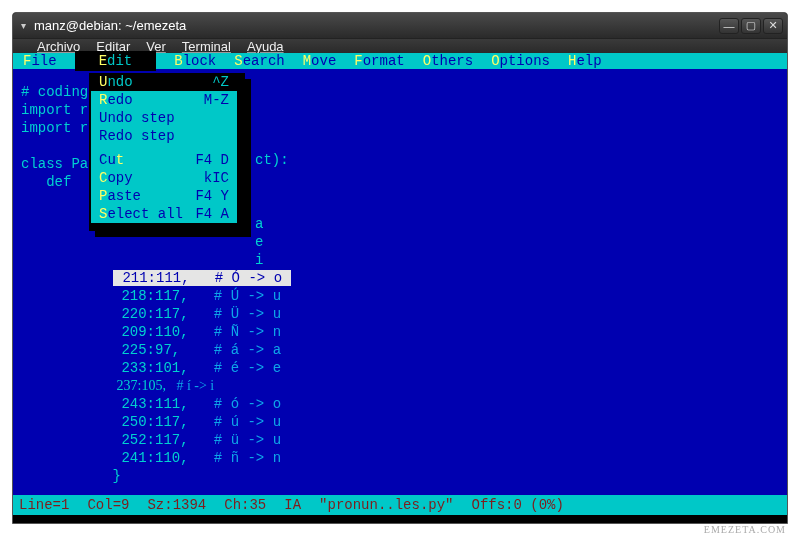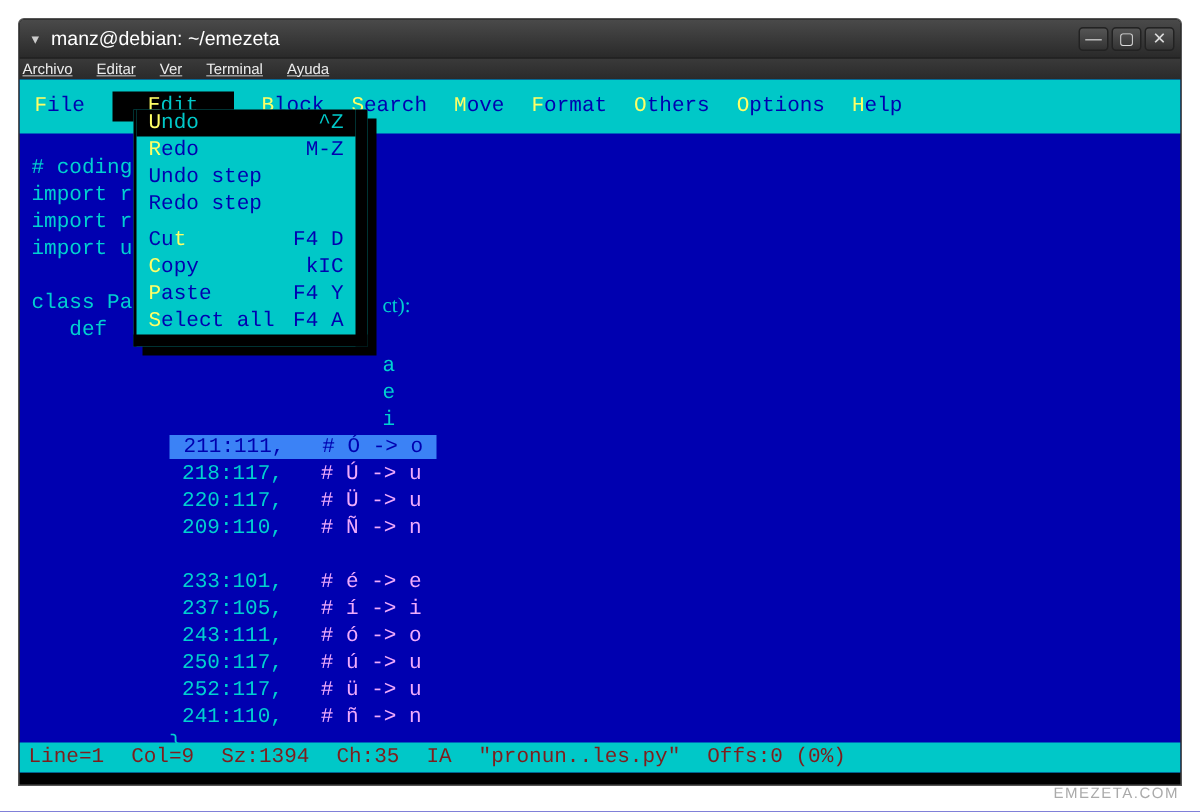--- a/index.html
+++ b/index.html
@@ -52,11 +52,11 @@
   background: linear-gradient(#3a3a3a,#2a2a2a);
   display: flex;
   align-items: center;
-  padding: 0 2px;
+  padding: 0 24px;
   gap: 16px;
   color: #eee;
   font-family: sans-serif;
-  font-size: 10px;
+  font-size: 13px;
 }
 .os-menubar span { text-decoration: underline; text-decoration-color: #999; }
 .terminal {

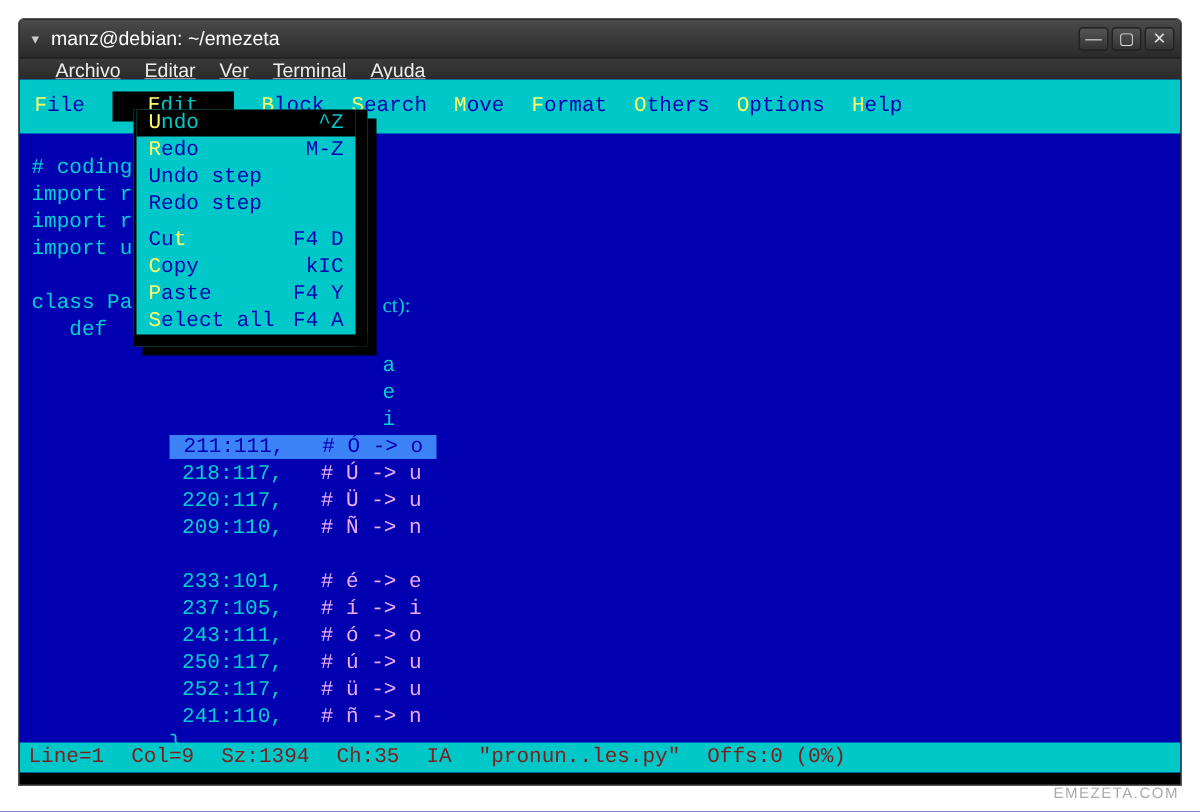--- a/index.html
+++ b/index.html
@@ -69,7 +69,7 @@
   color: #00d0d0;
 }
 .editor-menubar {
-  height: 36px;
+  height: 16px;
   background: #00c8c8;
   display: flex;
   align-items: center;

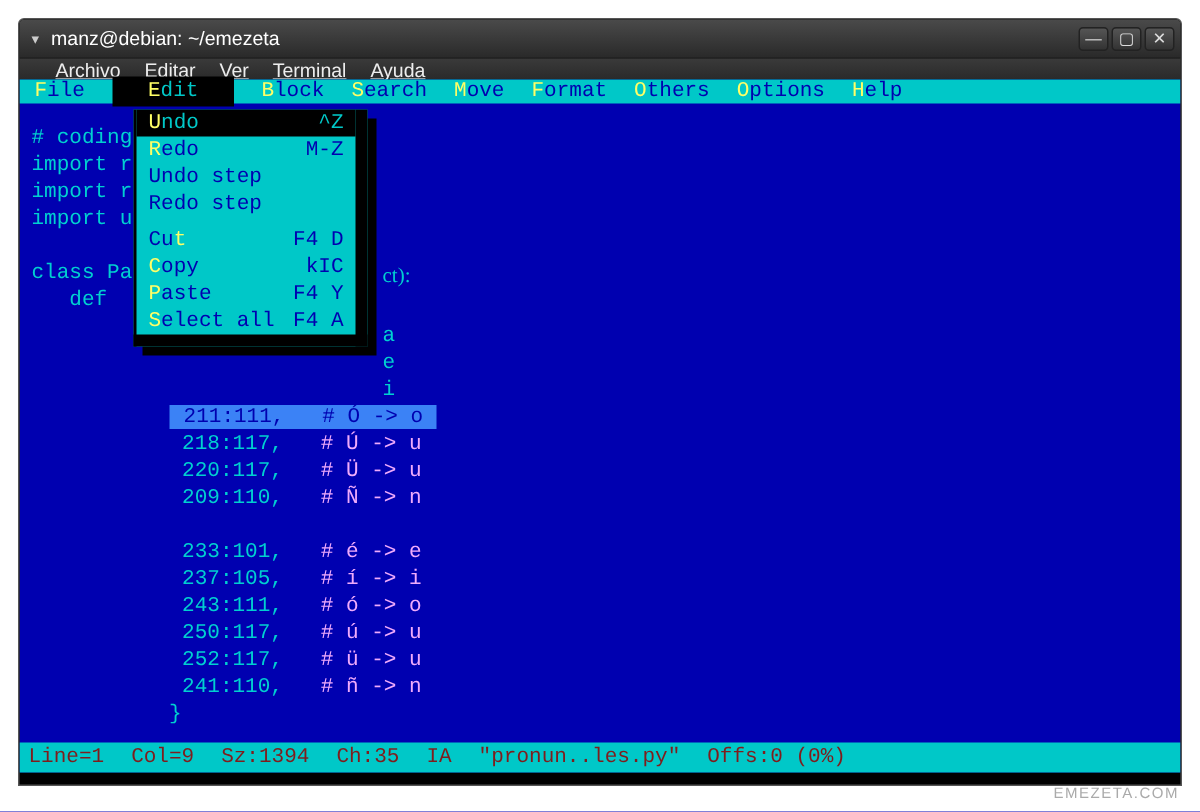--- a/index.html
+++ b/index.html
@@ -183,7 +183,6 @@
         <div class="code-line"># coding</div>
         <div class="code-line">import r</div>
         <div class="code-line">import r</div>
-        <div class="code-line">import u</div>
         <div class="code-line"></div>
         <div class="code-line">class Pa</div>
         <div class="code-line">   def</div>

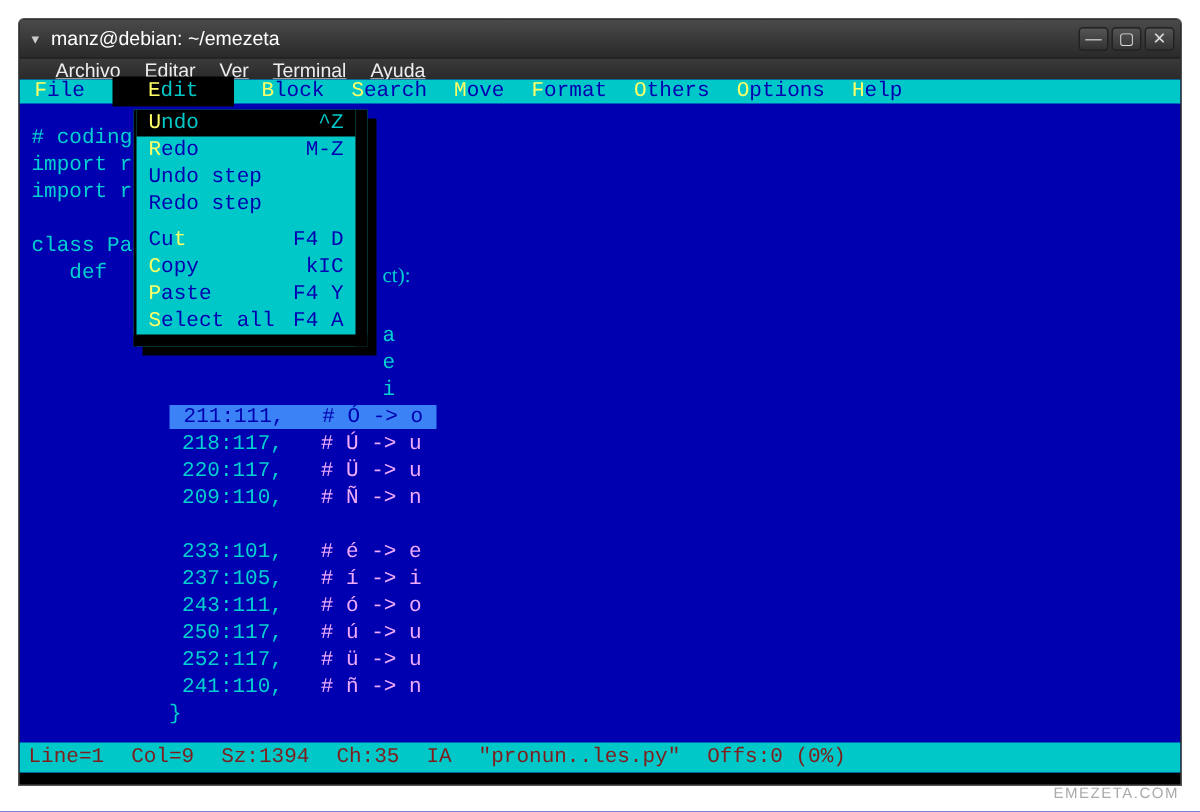--- a/index.html
+++ b/index.html
@@ -186,7 +186,7 @@
         <div class="code-line"></div>
         <div class="code-line">class Pa</div>
         <div class="code-line">   def</div>
-        <div class="code-line" style="position: absolute; top: 107px; left: 242px; font-family: Liberation Serif, serif;">ct):</div>
+        <div class="code-line" style="position: absolute; top: 82px; left: 242px;">ct):</div>
         <div class="code-line" style="position: absolute; top: 146px; left: 242px;">a</div>
         <div class="code-line" style="position: absolute; top: 164px; left: 242px;">e</div>
         <div class="code-line" style="position: absolute; top: 182px; left: 242px;">i</div>

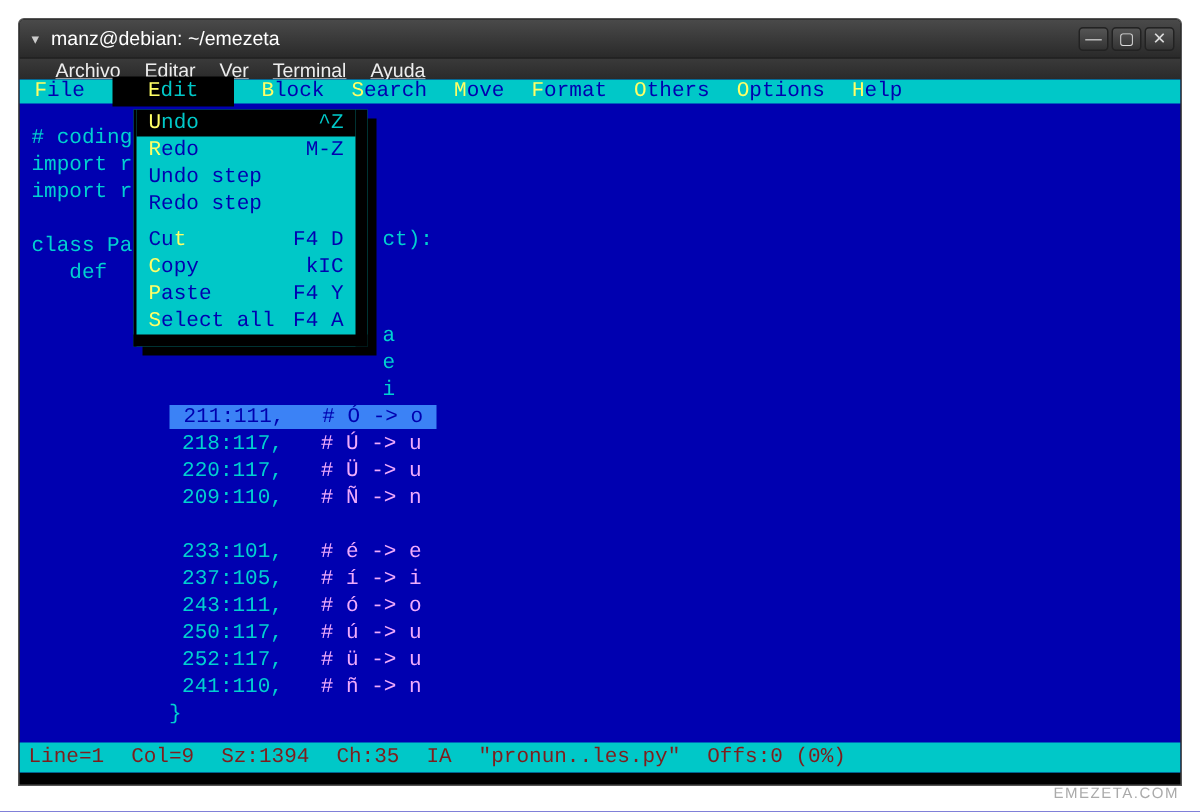--- a/index.html
+++ b/index.html
@@ -91,7 +91,7 @@
 }
 .code-line { white-space: pre; color: #00d0d0; height: 18px; }
 .code-line .hl {
-  background: #3b82f6;
+  background: #e5e5e5;
   color: #0000b0;
   padding: 0 1px;
 }

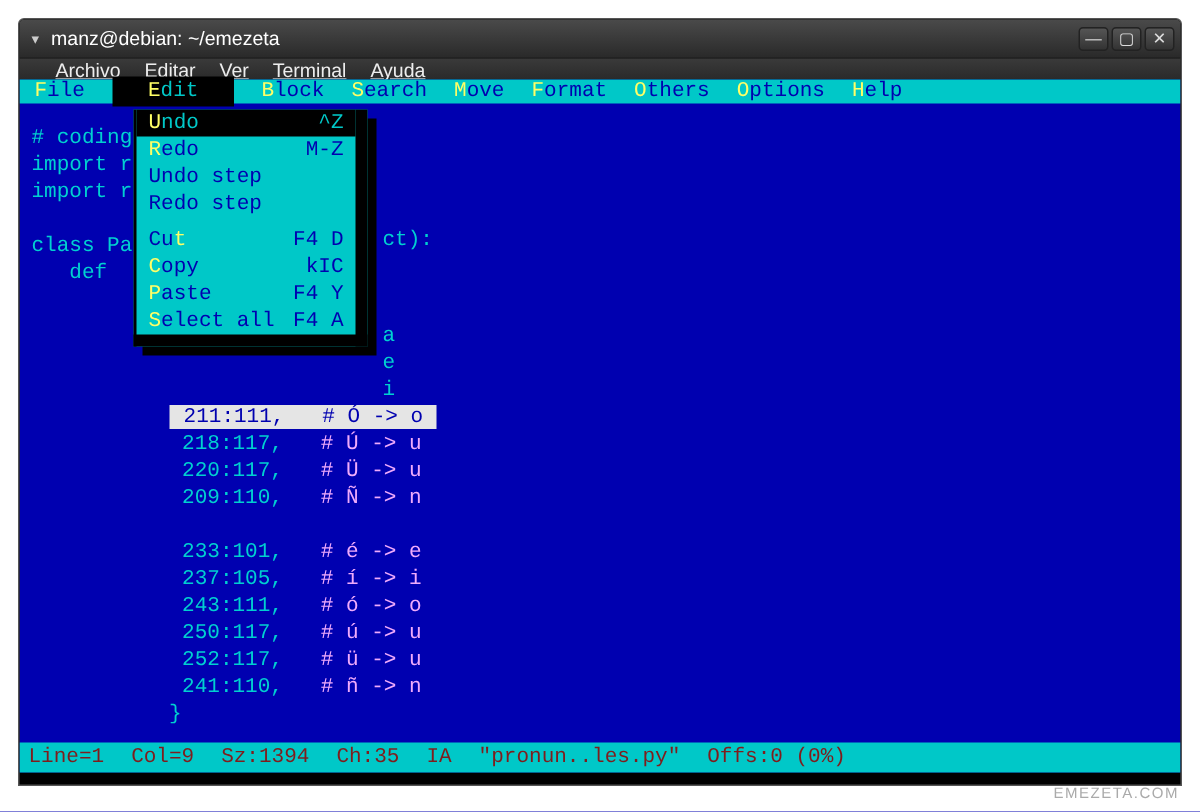--- a/index.html
+++ b/index.html
@@ -95,7 +95,7 @@
   color: #0000b0;
   padding: 0 1px;
 }
-.code-line .cm { color: #f0abfc; }
+.code-line .cm { color: #0ea5e9; }
 .dropdown {
   position: absolute;
   top: 20px;

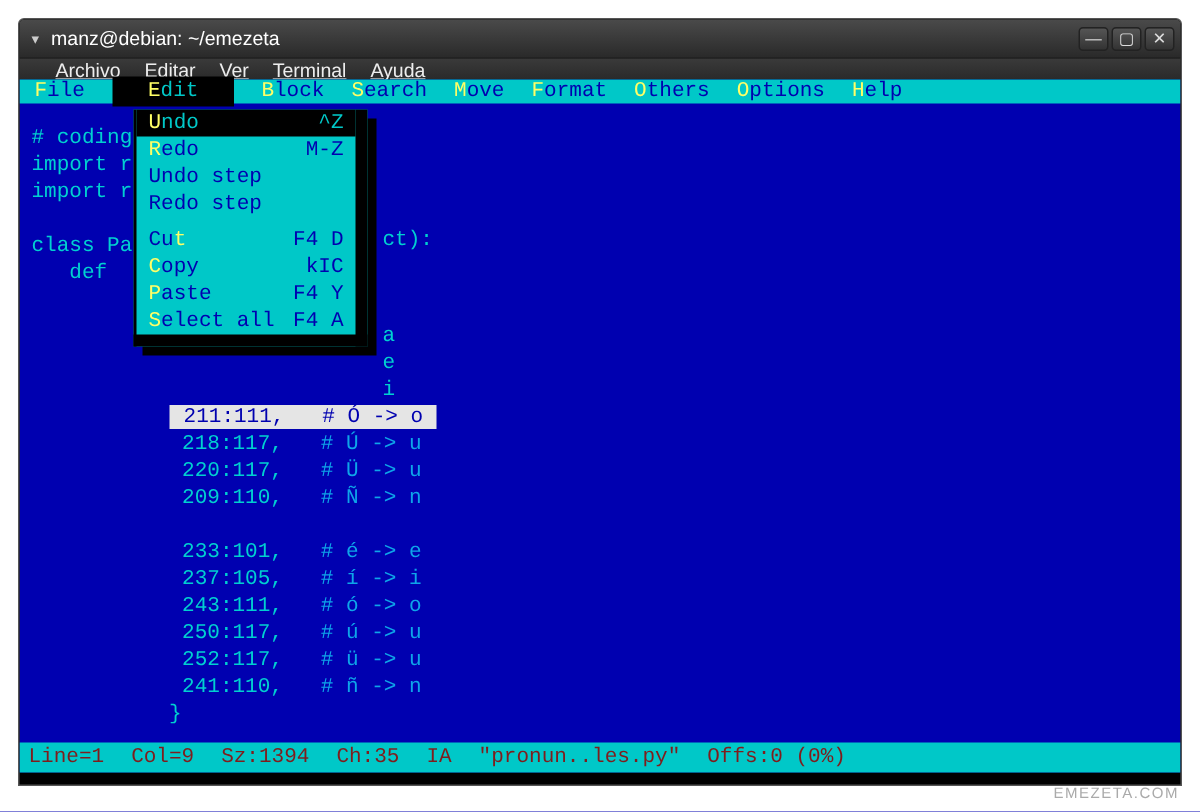--- a/index.html
+++ b/index.html
@@ -194,6 +194,7 @@
         <div class="code-line" style="position: absolute; top: 218px; left: 100px;"> 218:117,   <span class="cm"># Ú -&gt; u</span></div>
         <div class="code-line" style="position: absolute; top: 236px; left: 100px;"> 220:117,   <span class="cm"># Ü -&gt; u</span></div>
         <div class="code-line" style="position: absolute; top: 254px; left: 100px;"> 209:110,   <span class="cm"># Ñ -&gt; n</span></div>
+        <div class="code-line" style="position: absolute; top: 272px; left: 100px;"> 225:97,    <span class="cm"># á -&gt; a</span></div>
         <div class="code-line" style="position: absolute; top: 290px; left: 100px;"> 233:101,   <span class="cm"># é -&gt; e</span></div>
         <div class="code-line" style="position: absolute; top: 308px; left: 100px;"> 237:105,   <span class="cm"># í -&gt; i</span></div>
         <div class="code-line" style="position: absolute; top: 326px; left: 100px;"> 243:111,   <span class="cm"># ó -&gt; o</span></div>

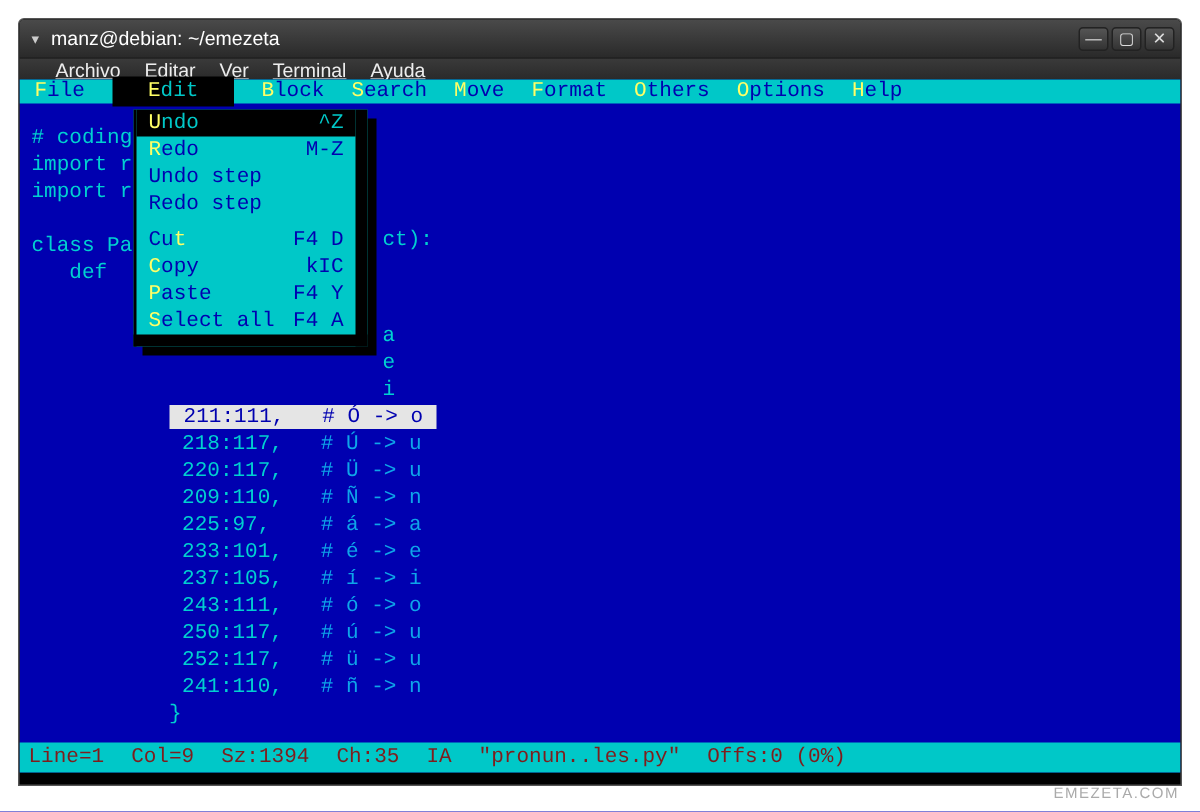--- a/index.html
+++ b/index.html
@@ -196,7 +196,7 @@
         <div class="code-line" style="position: absolute; top: 254px; left: 100px;"> 209:110,   <span class="cm"># Ñ -&gt; n</span></div>
         <div class="code-line" style="position: absolute; top: 272px; left: 100px;"> 225:97,    <span class="cm"># á -&gt; a</span></div>
         <div class="code-line" style="position: absolute; top: 290px; left: 100px;"> 233:101,   <span class="cm"># é -&gt; e</span></div>
-        <div class="code-line" style="position: absolute; top: 308px; left: 100px;"> 237:105,   <span class="cm"># í -&gt; i</span></div>
+        <div class="code-line" style="position: absolute; top: 308px; left: 100px; font-family: Liberation Serif, serif;"> 237:105,   <span class="cm"># í -&gt; i</span></div>
         <div class="code-line" style="position: absolute; top: 326px; left: 100px;"> 243:111,   <span class="cm"># ó -&gt; o</span></div>
         <div class="code-line" style="position: absolute; top: 344px; left: 100px;"> 250:117,   <span class="cm"># ú -&gt; u</span></div>
         <div class="code-line" style="position: absolute; top: 362px; left: 100px;"> 252:117,   <span class="cm"># ü -&gt; u</span></div>

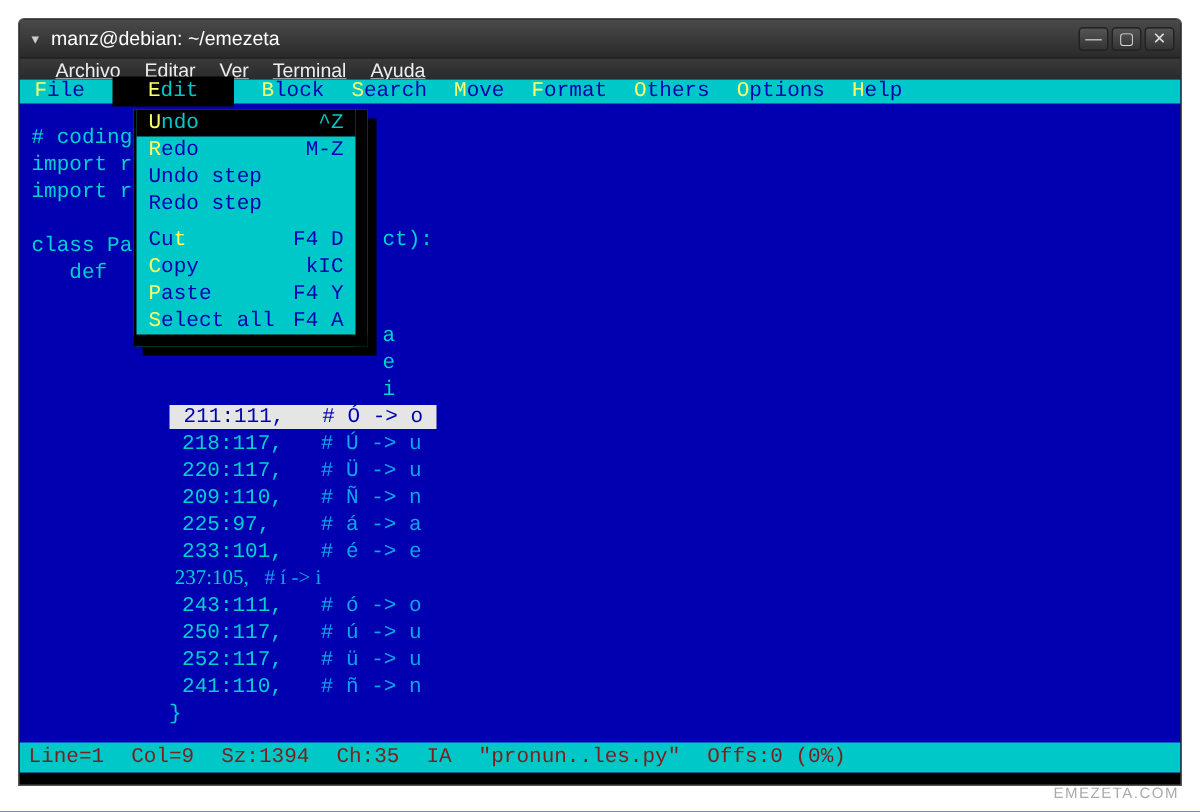--- a/index.html
+++ b/index.html
@@ -139,7 +139,7 @@
   position: absolute;
   bottom: 6px; right: 14px;
   color: #aaa;
-  font-family: Liberation Sans, sans-serif;
+  font-family: Liberation Serif, serif;
   font-size: 10px;
   letter-spacing: 1px;
 }

